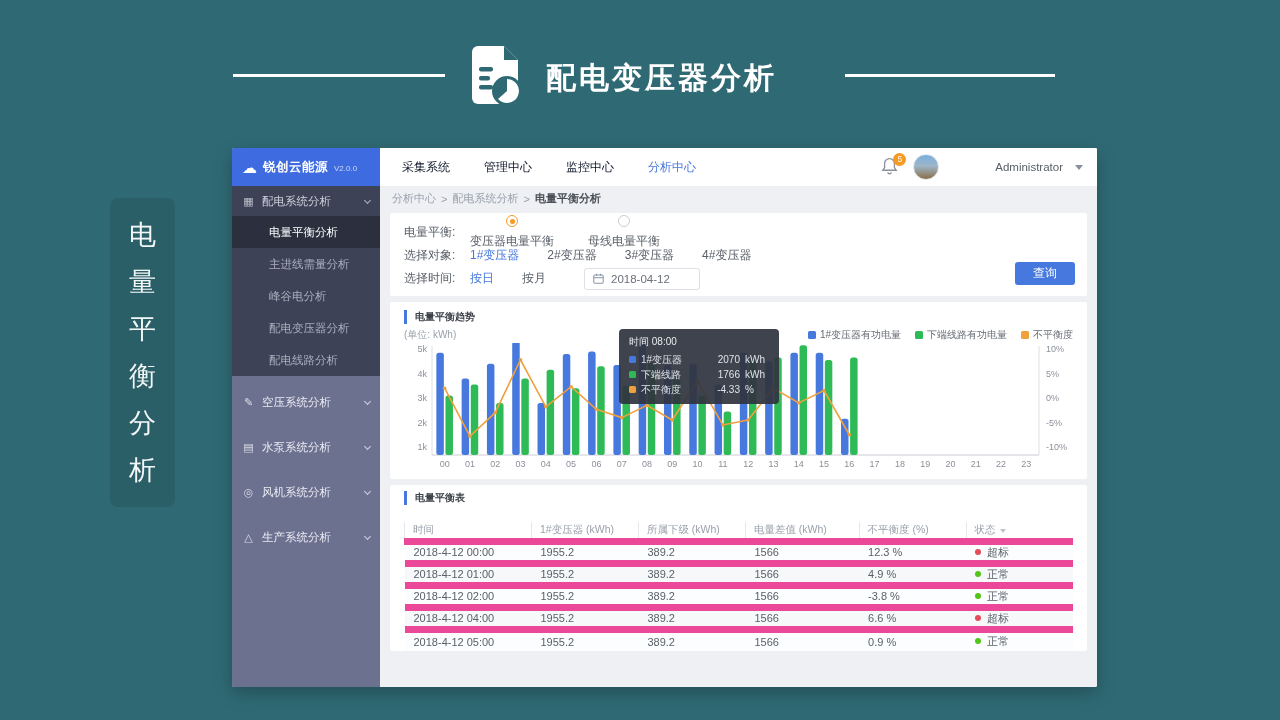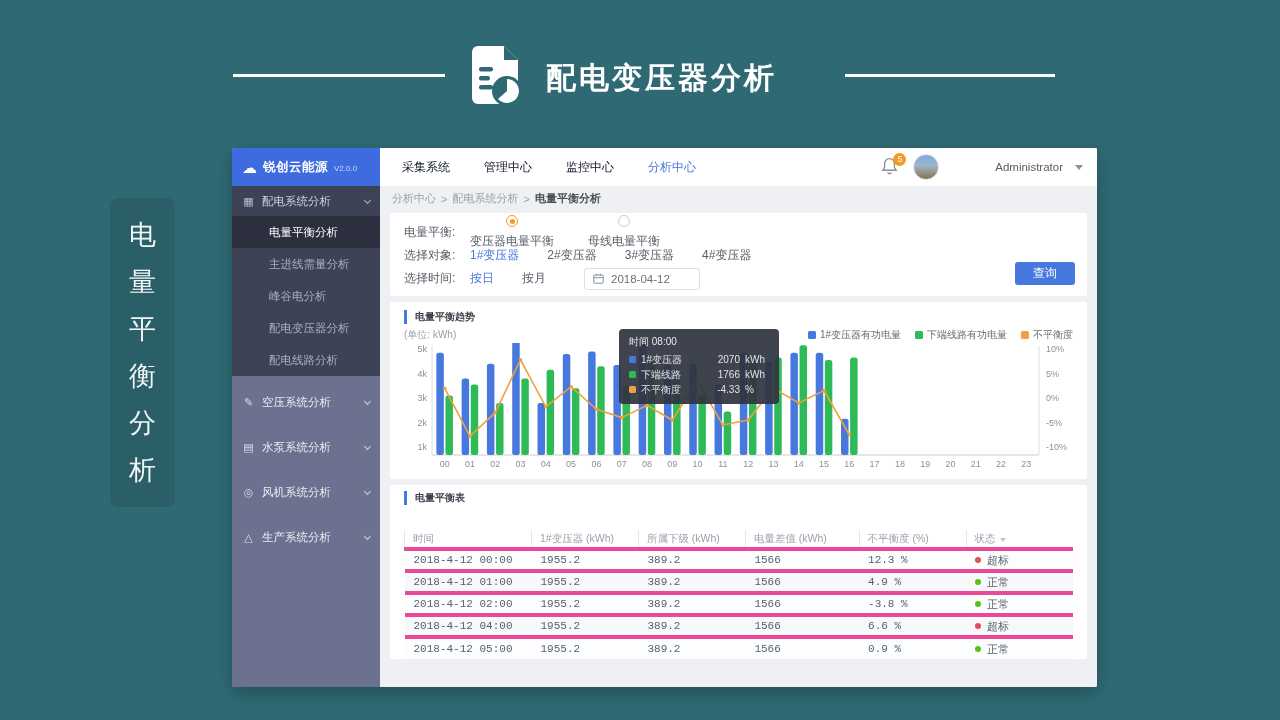--- a/index.html
+++ b/index.html
@@ -88,7 +88,7 @@
   .table-card { margin-top:6px; padding:6px 14px 0; }
   .notice { margin-top:5px; height:22px; display:flex; align-items:center; background:#e9f7fc; border:1px solid #c0e7f3; border-radius:3px; padding:0 12px 0 30px; font-size:11px; color:#4a5057; gap:4px; }
   .notice .nval { color:#3d9be9; }
-  table { width:100%; border-collapse:collapse; margin-top:25px; table-layout:fixed; }
+  table { width:100%; border-collapse:collapse; margin-top:17px; table-layout:fixed; }
   th { font-size:10.5px; color:#9aa0ab; font-weight:normal; text-align:left; height:19px; border-left:1px solid #e3e6eb; padding-left:8px; white-space:nowrap; }
   th .caret-s { display:inline-block; width:0; height:0; border-left:3.5px solid transparent; border-right:3.5px solid transparent; border-top:4px solid #c0c4cc; margin-left:4px; }
   td { font-size:11px; color:#5a6068; height:22px; padding-left:9px; white-space:nowrap; }

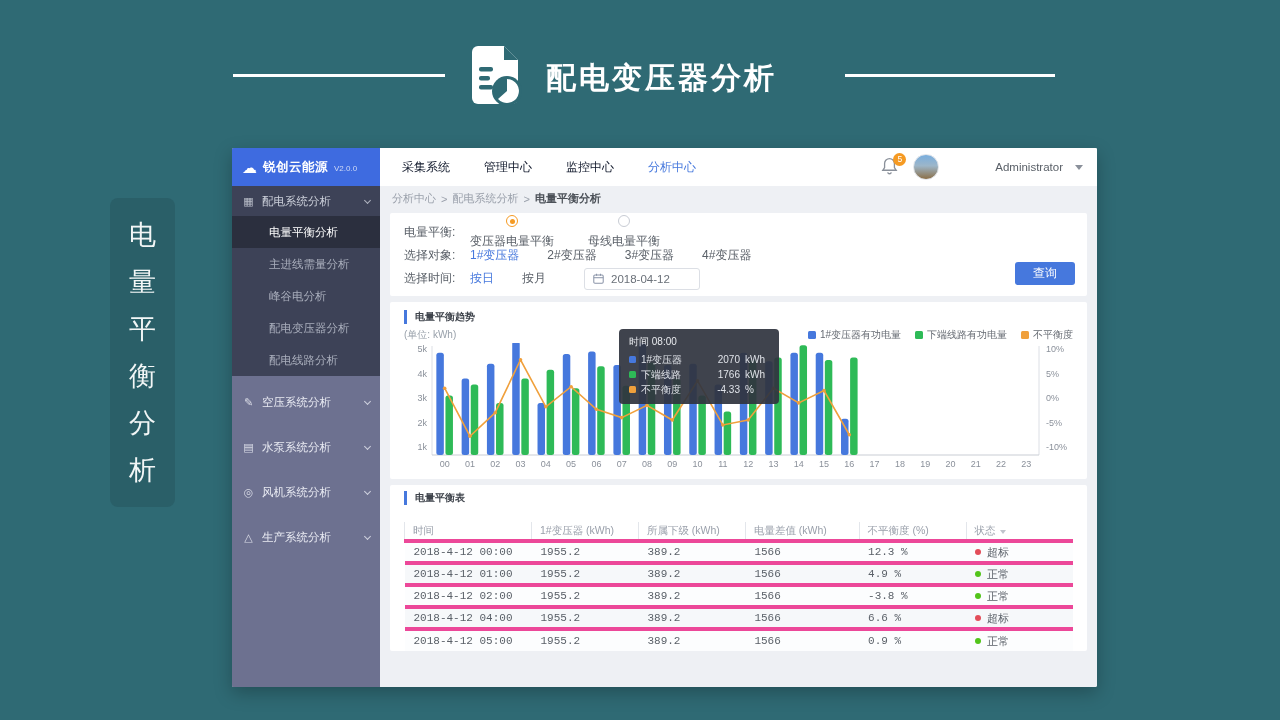--- a/index.html
+++ b/index.html
@@ -94,7 +94,7 @@
   td { font-size:11px; color:#5a6068; height:22px; padding-left:9px; white-space:nowrap; }
   tbody tr:nth-child(odd) { background:#fcfdfe; }
   tbody tr:nth-child(even) { background:#f6f8fa; }
-  tbody tr { border-top:4px solid #ec4899;font-family:Liberation Mono, monospace; }
+  tbody tr { border-top:7px solid #ec4899; }
   .dot { display:inline-block; width:6px; height:6px; border-radius:50%; margin-right:6px; vertical-align:1px; }
 </style>
 </head>

